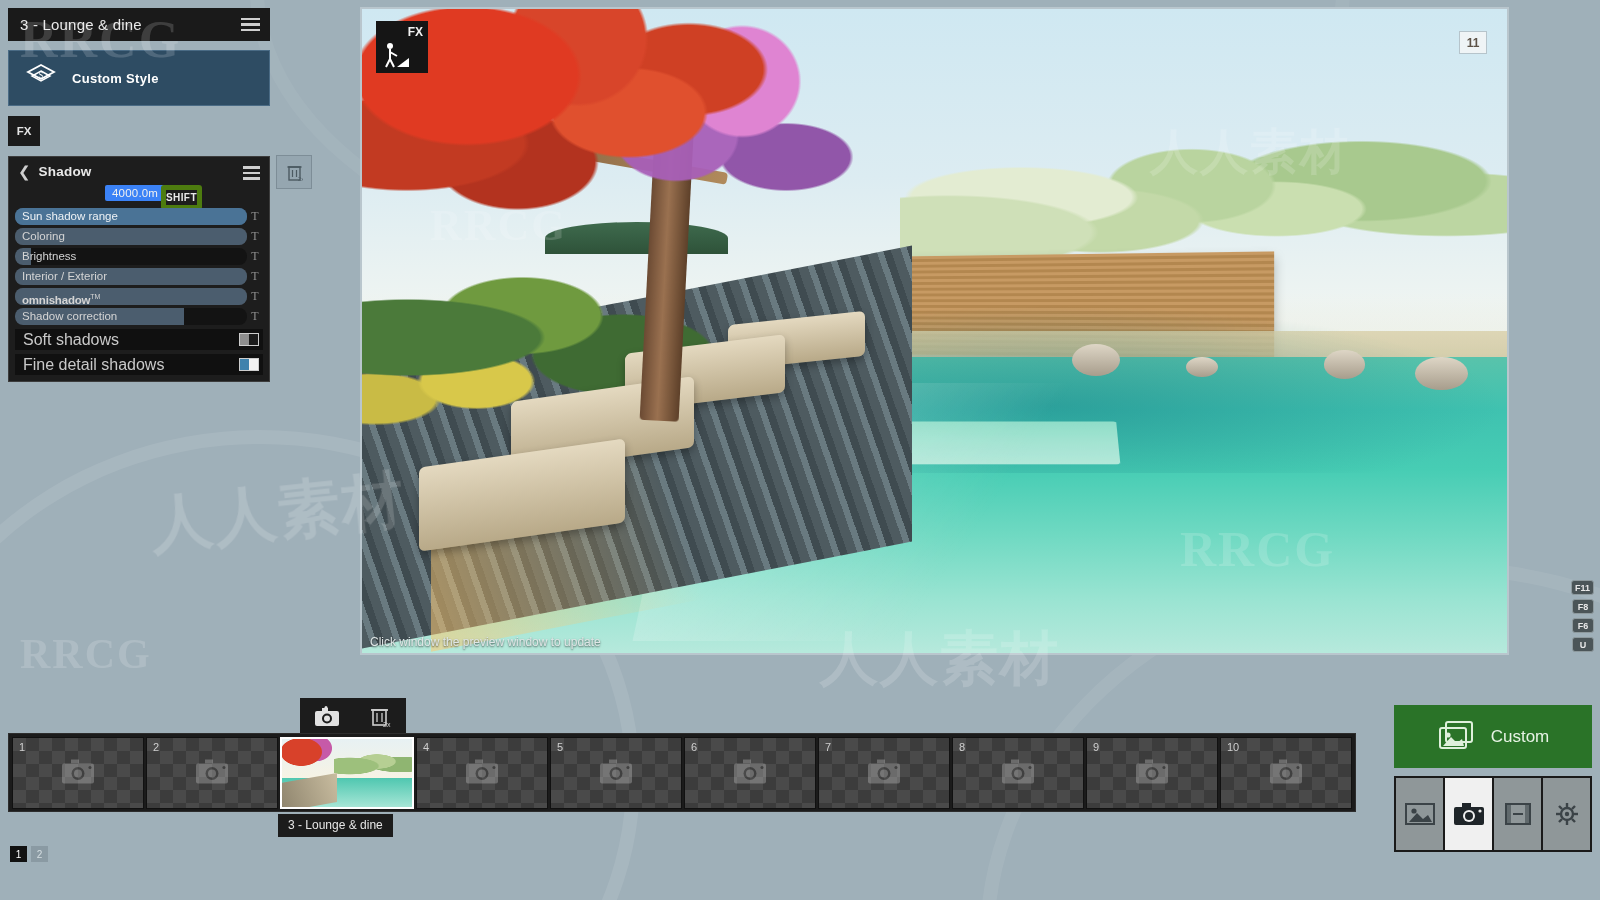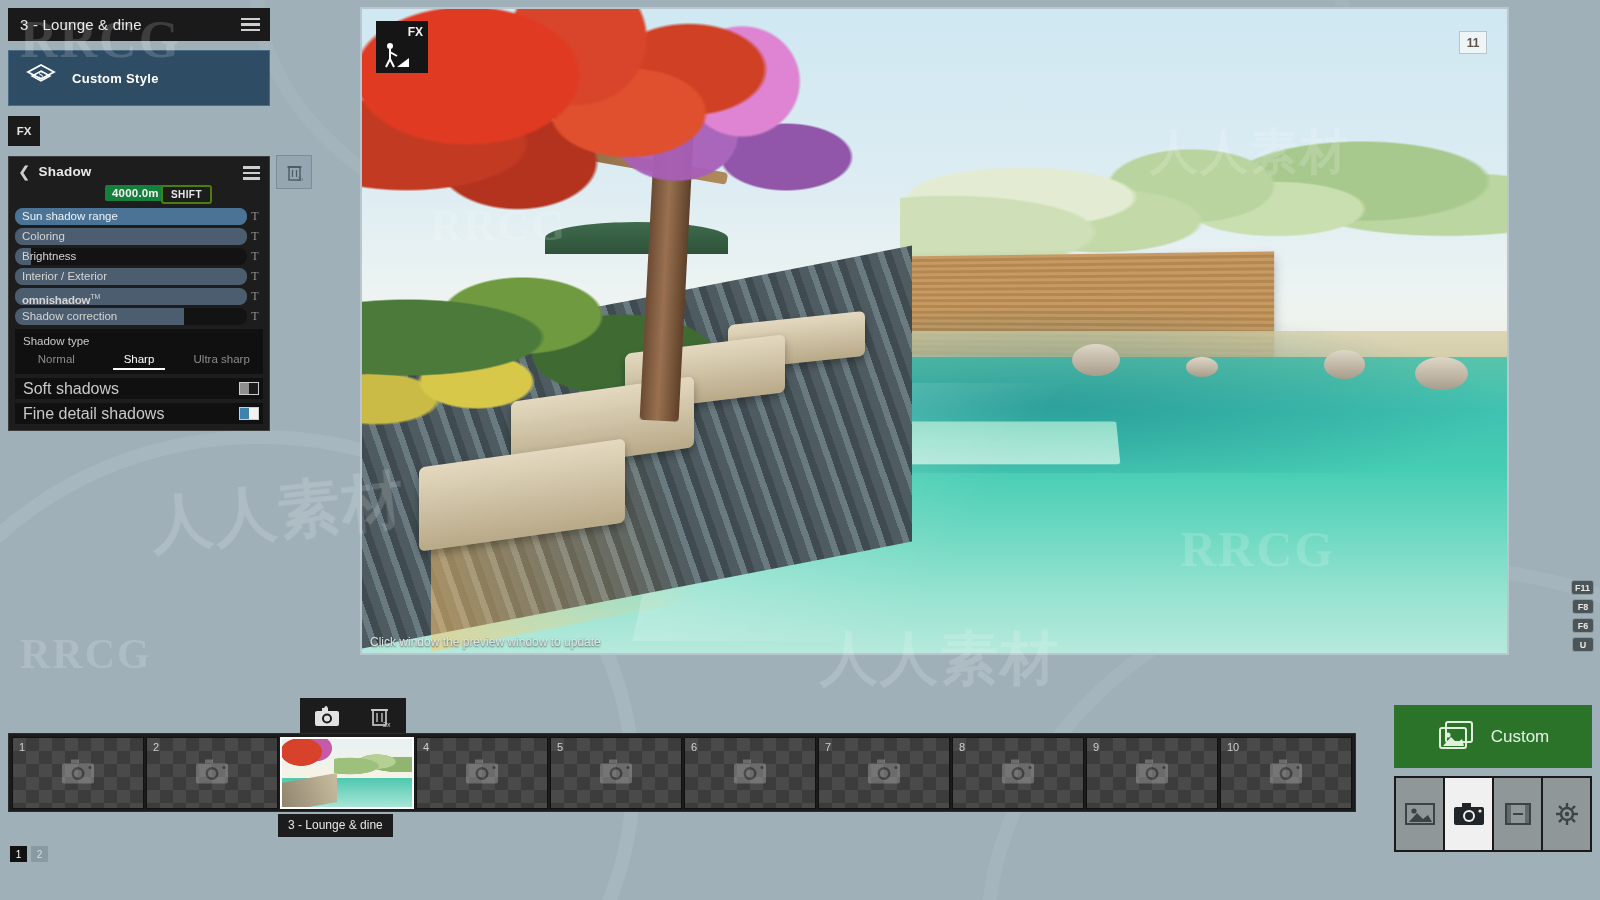--- a/index.html
+++ b/index.html
@@ -60,8 +60,8 @@
 
   .value-row { height: 20px; position: relative; margin: 0 0 3px 0; }
   .value-pill {
-    position: absolute; left: 96px; top: 0; background: #15803d; color: #f0f0f0;
-    font-size: 11.5px; padding: 2px 7px; border-radius: 2px; letter-spacing: .2px; font-weight: bold;
+    position: absolute; left: 96px; top: 0; background: #3b82f6; color: #f0f0f0;
+    font-size: 11.5px; padding: 2px 7px; border-radius: 2px; letter-spacing: .2px;
   }
   .shift-pill {
     position: absolute; left: 152px; top: 0; background: #1d1d1d; color: #e9e9e9;

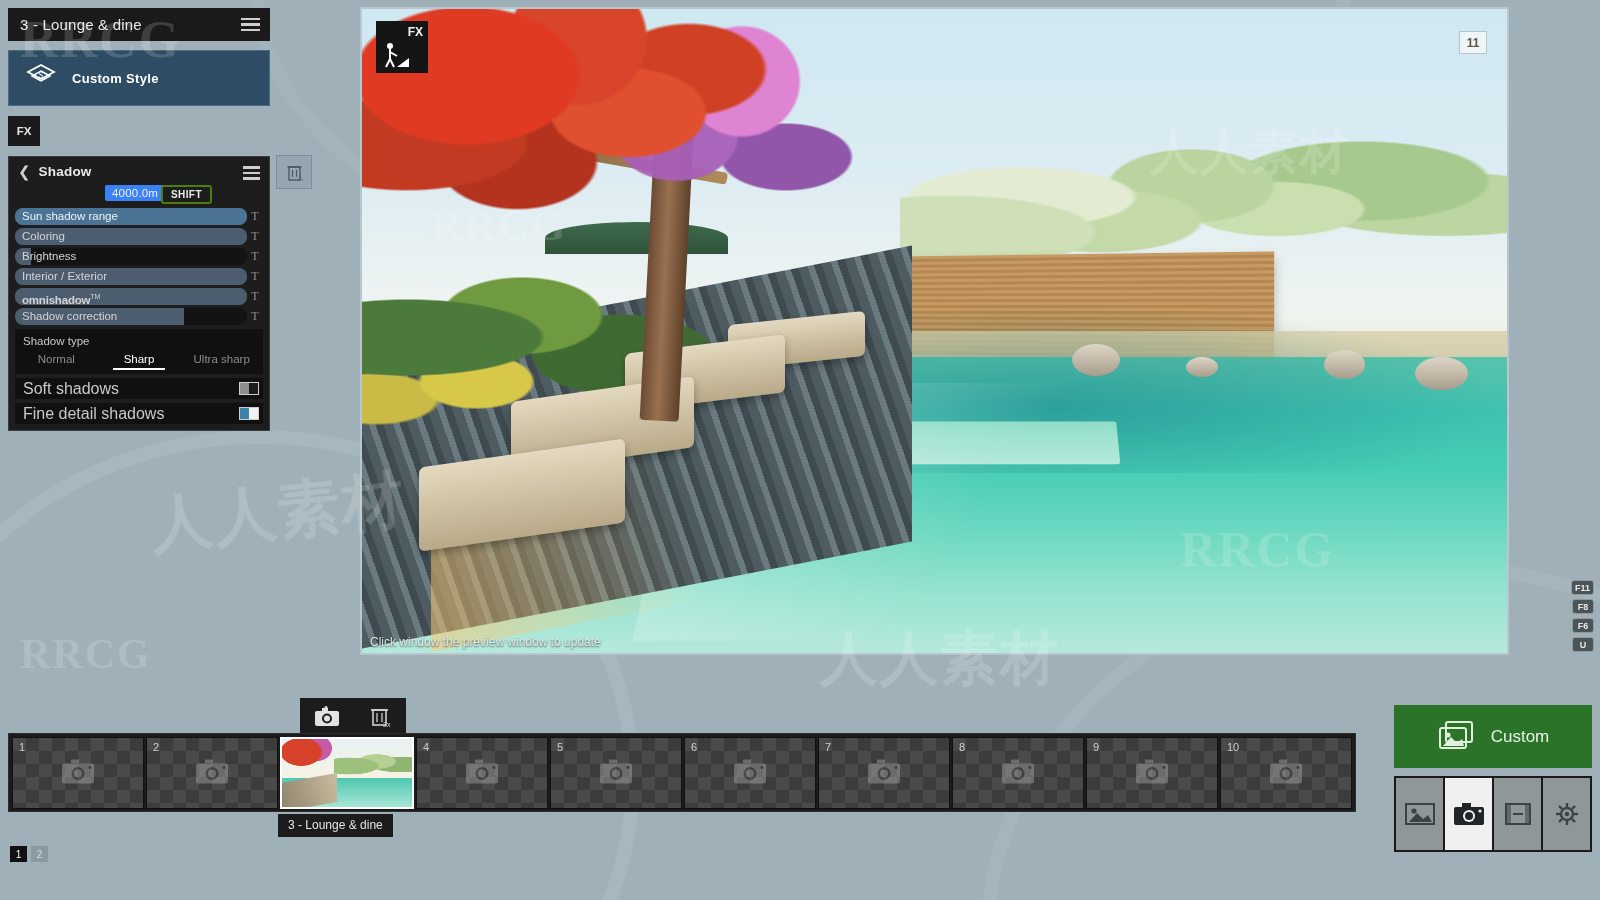--- a/index.html
+++ b/index.html
@@ -65,8 +65,8 @@
   }
   .shift-pill {
     position: absolute; left: 152px; top: 0; background: #1d1d1d; color: #e9e9e9;
-    font-size: 10px; font-weight: bold; padding: 2px 8px;
-    border: 2px solid #4d7c0f; border-radius: 3px; letter-spacing: .4px;
+    font-size: 10px; font-weight: bold; padding: 2px 0;
+    border: 5px solid #4d7c0f; border-radius: 3px; letter-spacing: .4px;
   }
 
   .slider-row { display: flex; align-items: center; padding: 0 6px; margin-bottom: 3px; }

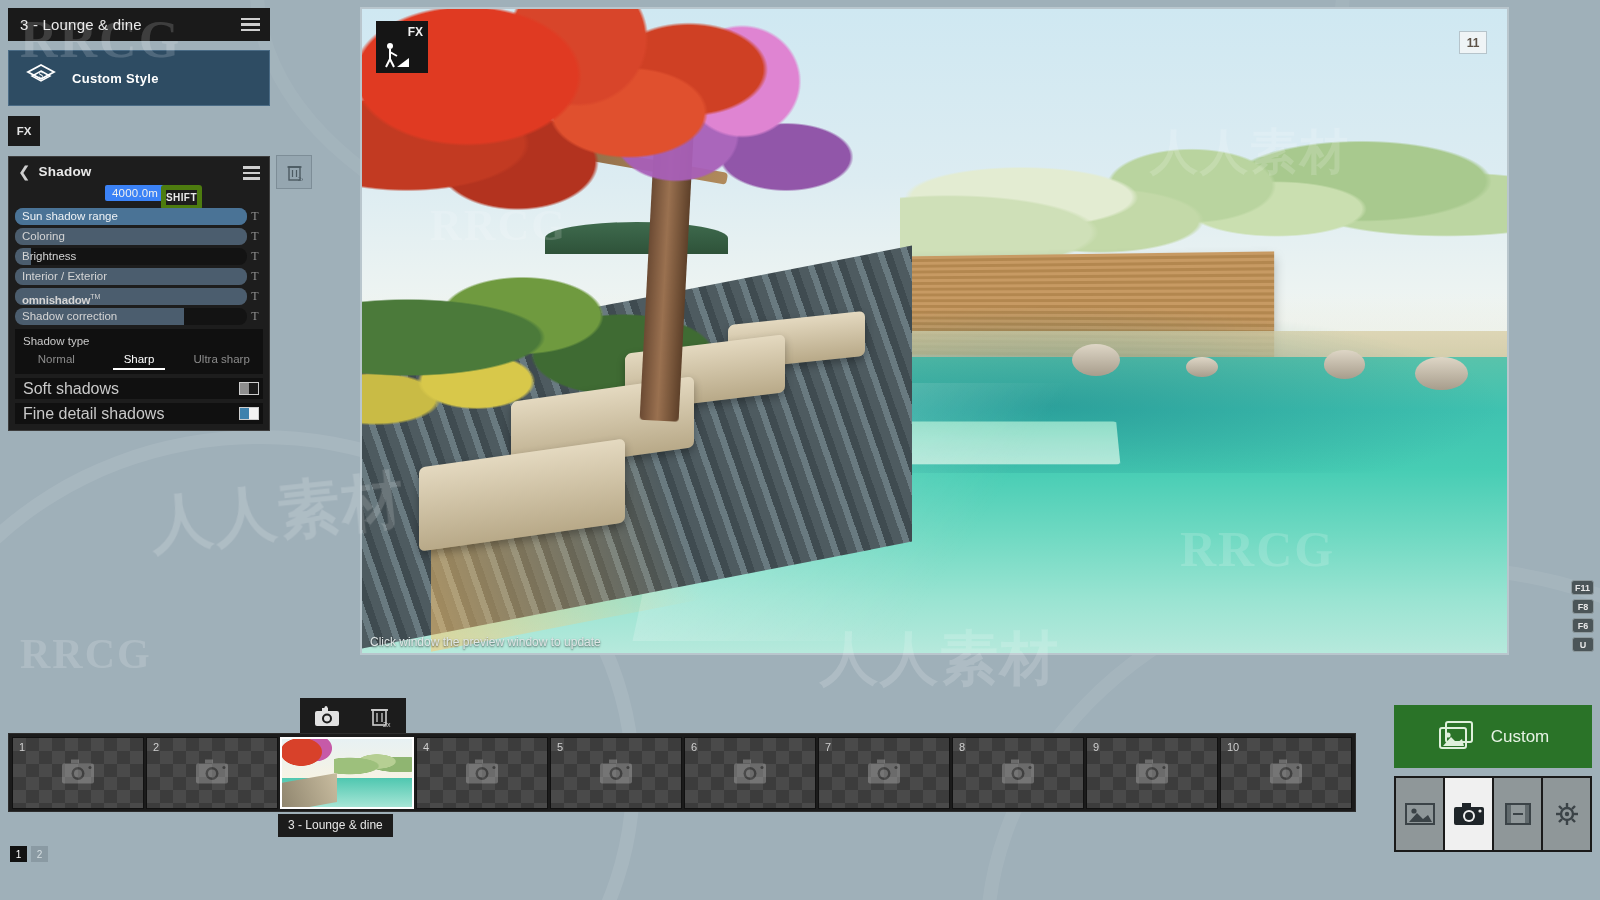--- a/index.html
+++ b/index.html
@@ -450,14 +450,6 @@
       <div class="tmark">T</div>
     </div>
 
-    <div class="block">
-      <div class="blk-title">Shadow type</div>
-      <div class="seg">
-        <div class="opt">Normal</div>
-        <div class="opt active">Sharp</div>
-        <div class="opt">Ultra sharp</div>
-      </div>
-    </div>
 
     <div class="toggle-row">
       <span class="tlabel">Soft shadows</span>

